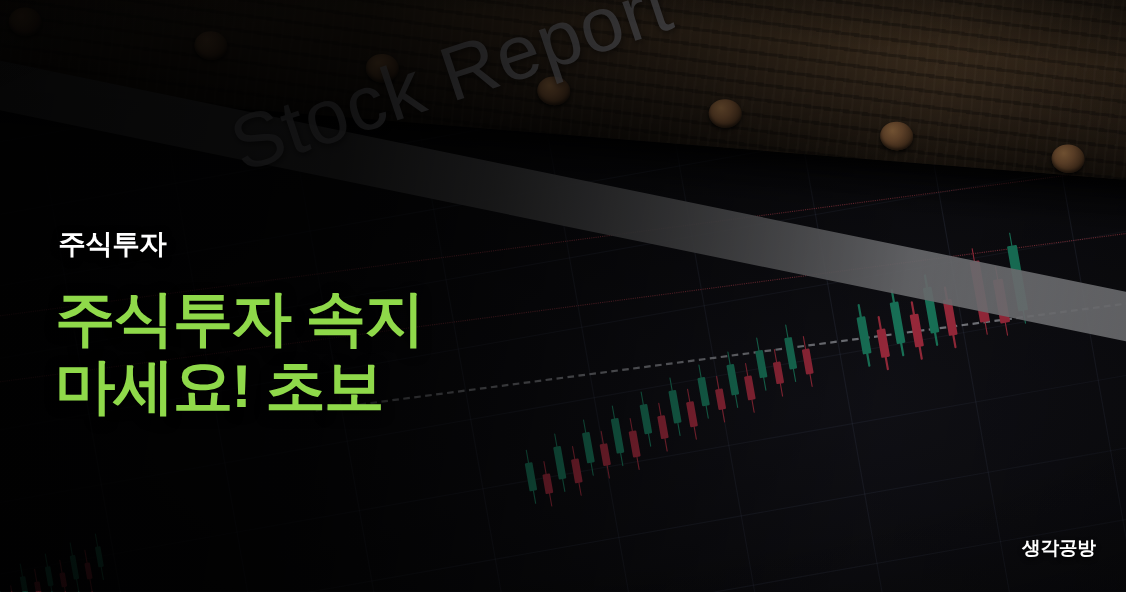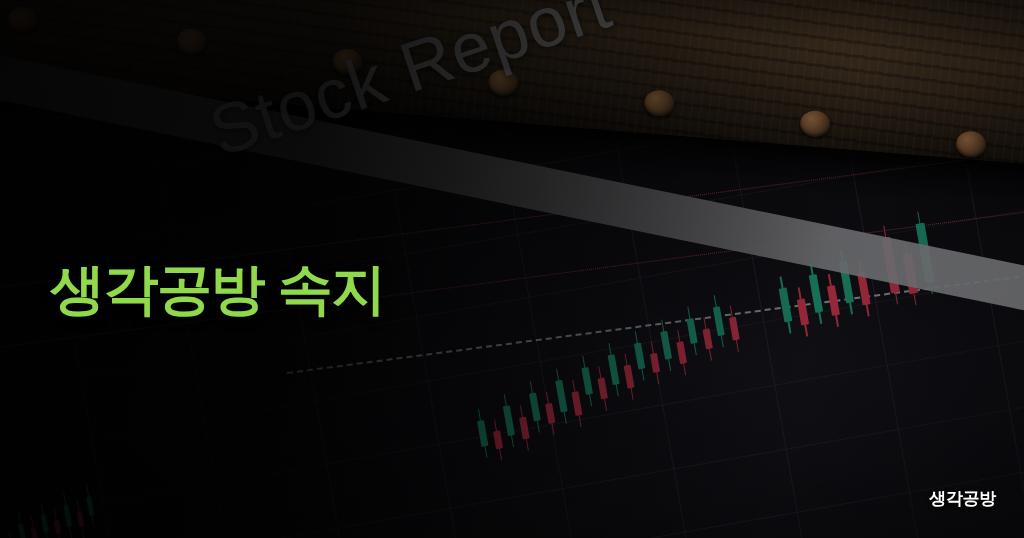--- a/index.html
+++ b/index.html
@@ -303,6 +303,7 @@
   <div class="layer scrim"></div>
   <div class="layer vignette"></div>
 
+  <div class="kicker">주식투자</div>
 
   <div class="headline">
     <span class="ln">생각공방 속지</span>

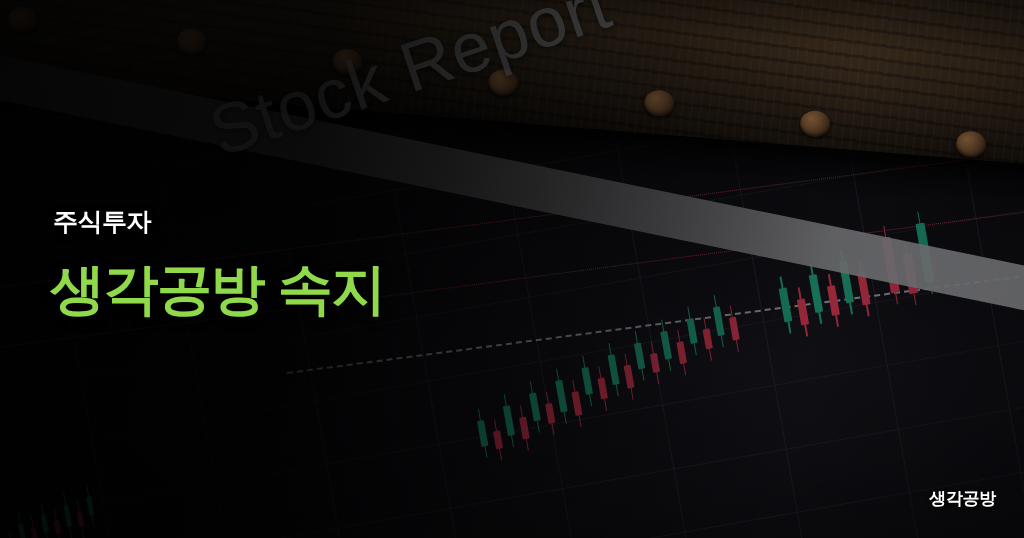--- a/index.html
+++ b/index.html
@@ -306,7 +306,7 @@
   <div class="kicker">주식투자</div>
 
   <div class="headline">
-    <span class="ln">생각공방 속지</span>
+    <span class="ln">주식투자 속지</span>
   </div>
 
   <div class="watermark">생각공방</div>

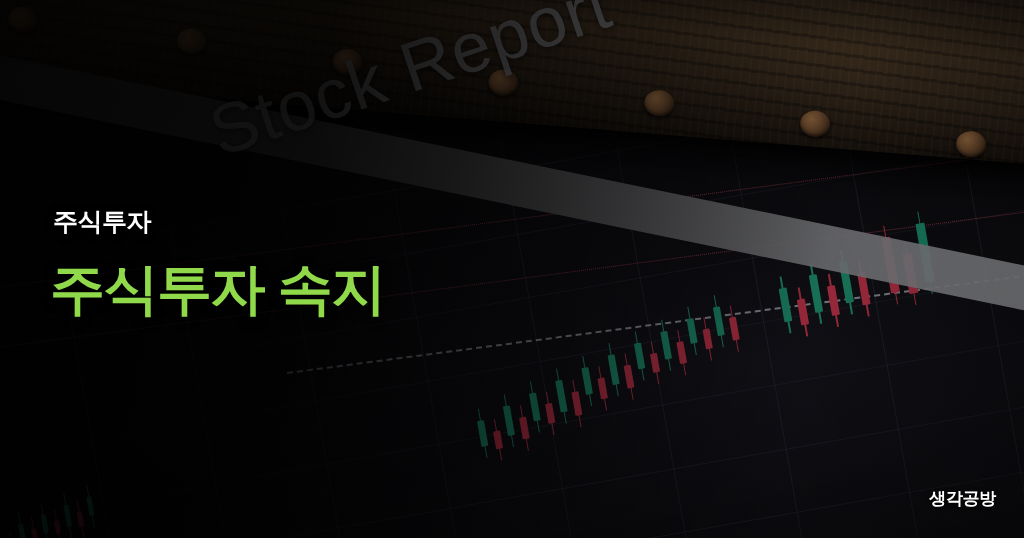--- a/index.html
+++ b/index.html
@@ -307,6 +307,7 @@
 
   <div class="headline">
     <span class="ln">주식투자 속지</span>
+    <span class="ln">마세요! 초보</span>
   </div>
 
   <div class="watermark">생각공방</div>

